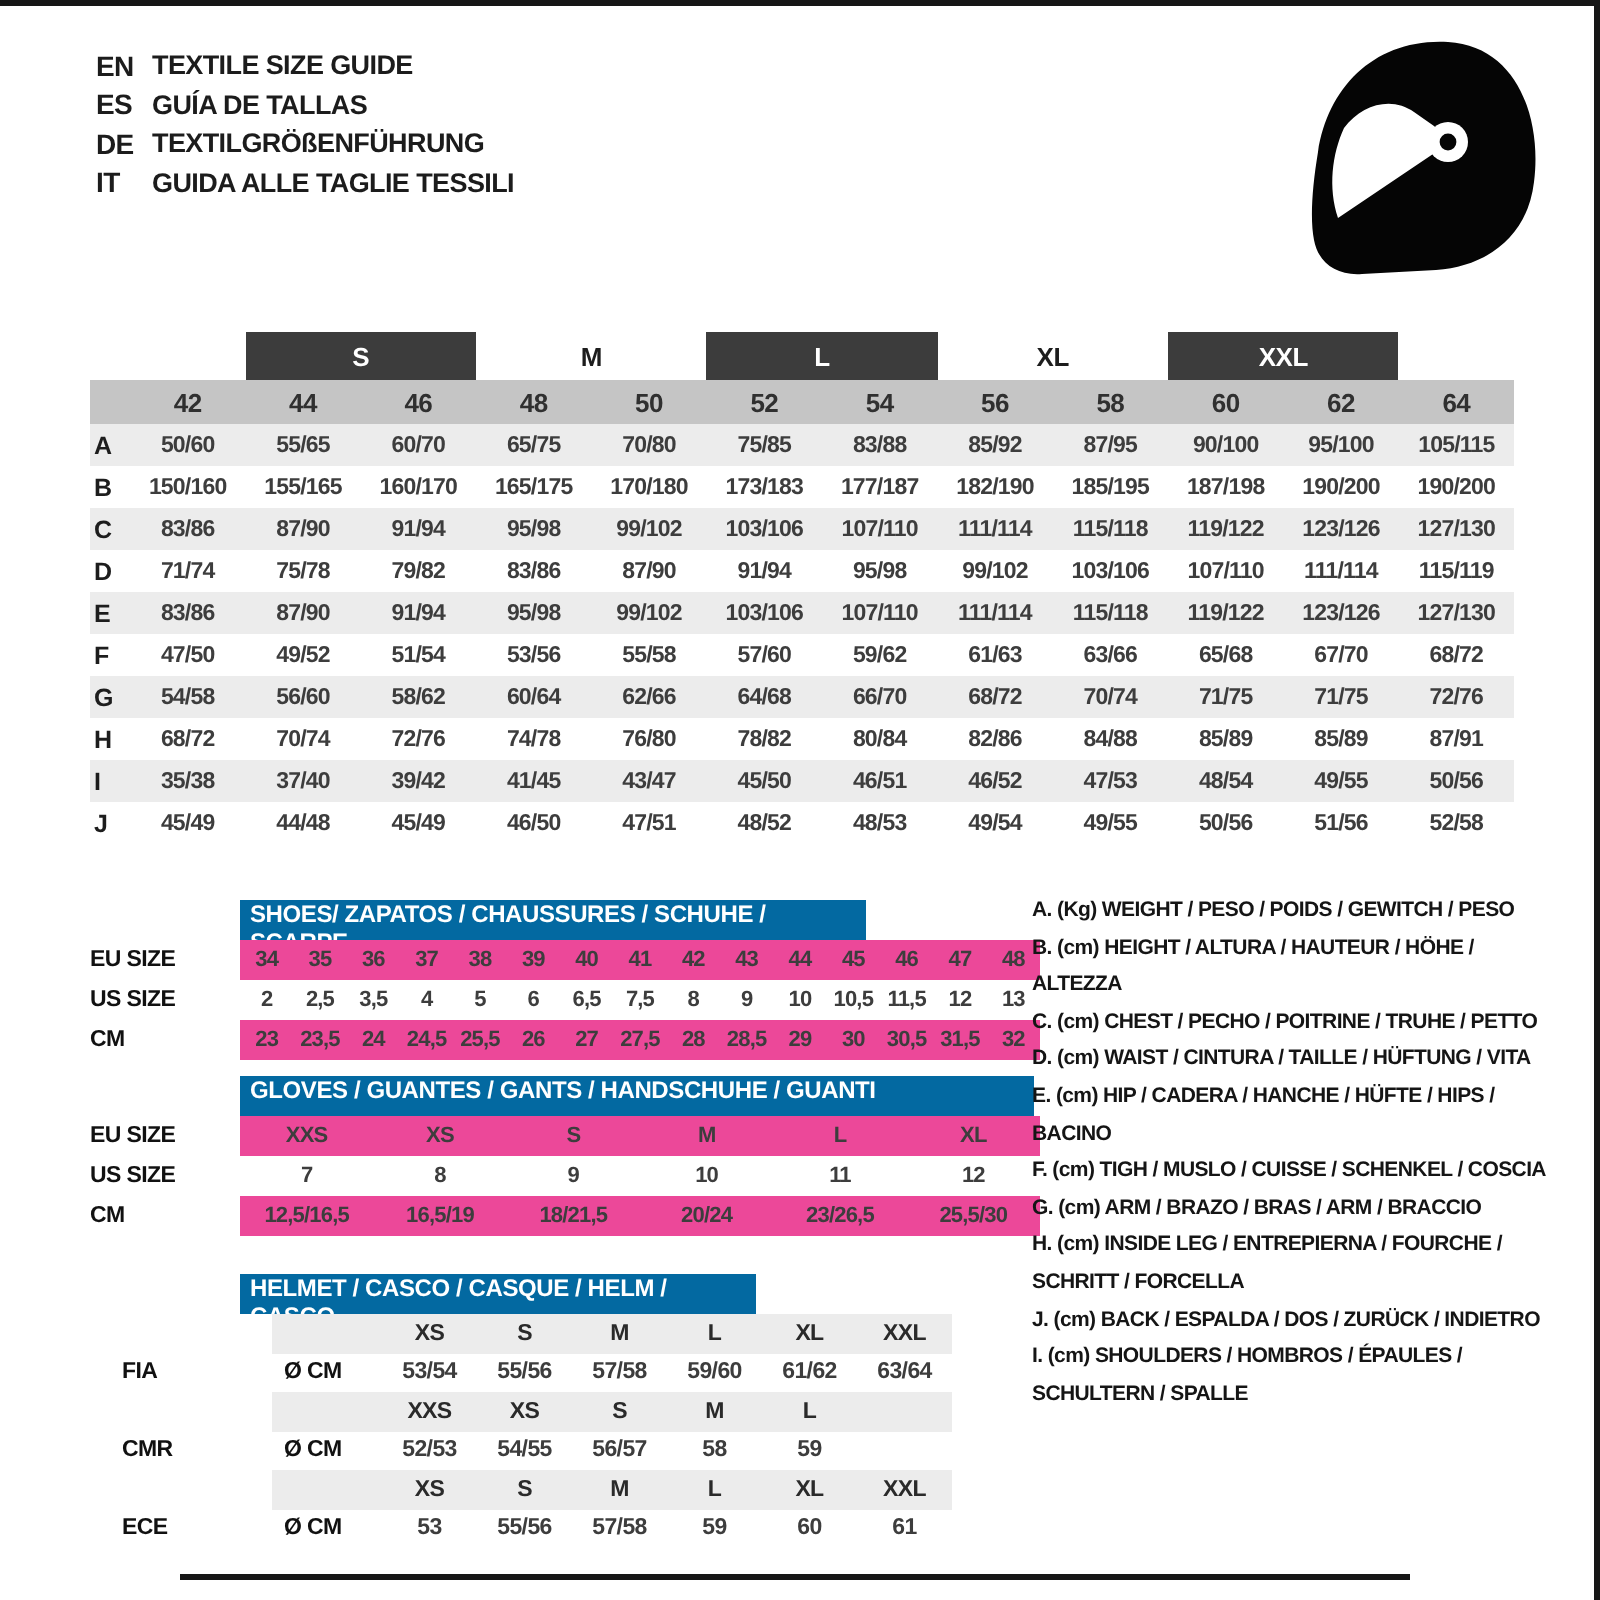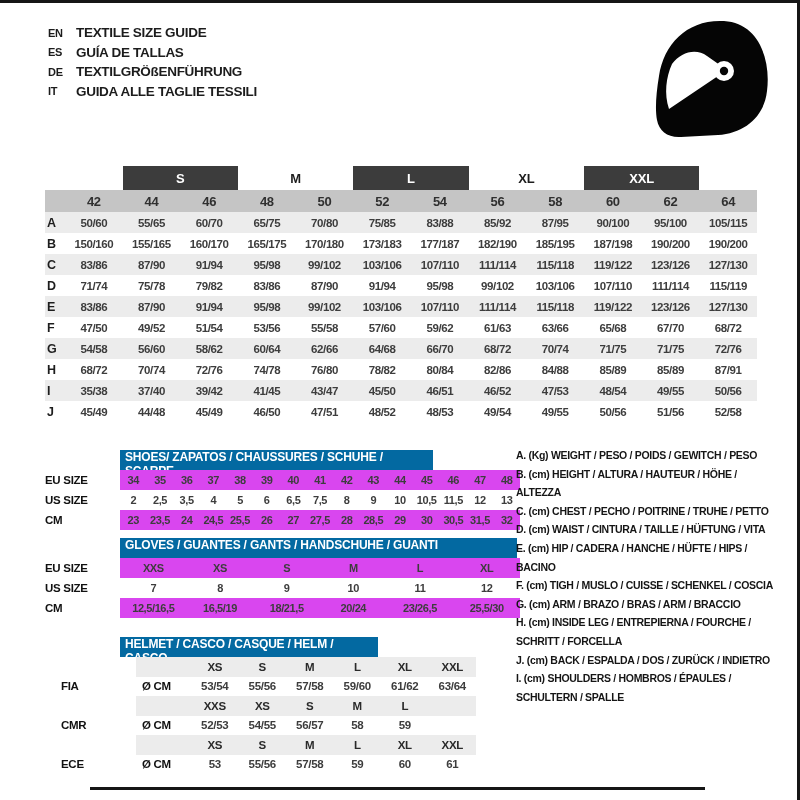--- a/index.html
+++ b/index.html
@@ -13,7 +13,7 @@
   
   .langs{position:absolute;left:48px;top:23px;}
   .lang-row{display:flex;height:19.5px;align-items:center;}
-  .lang-code{width:28px;font-weight:bold;font-size:11px;color:#1c1c1c;letter-spacing:-0.3px;}
+  .lang-code{width:28px;font-weight:bold;font-size:14px;color:#1c1c1c;letter-spacing:-0.3px;}
   .lang-label{font-weight:bold;font-size:13.5px;color:#1c1c1c;letter-spacing:-0.3px;}
 
   .helmet-svg{position:absolute;left:648px;top:16px;width:132px;height:126px;}

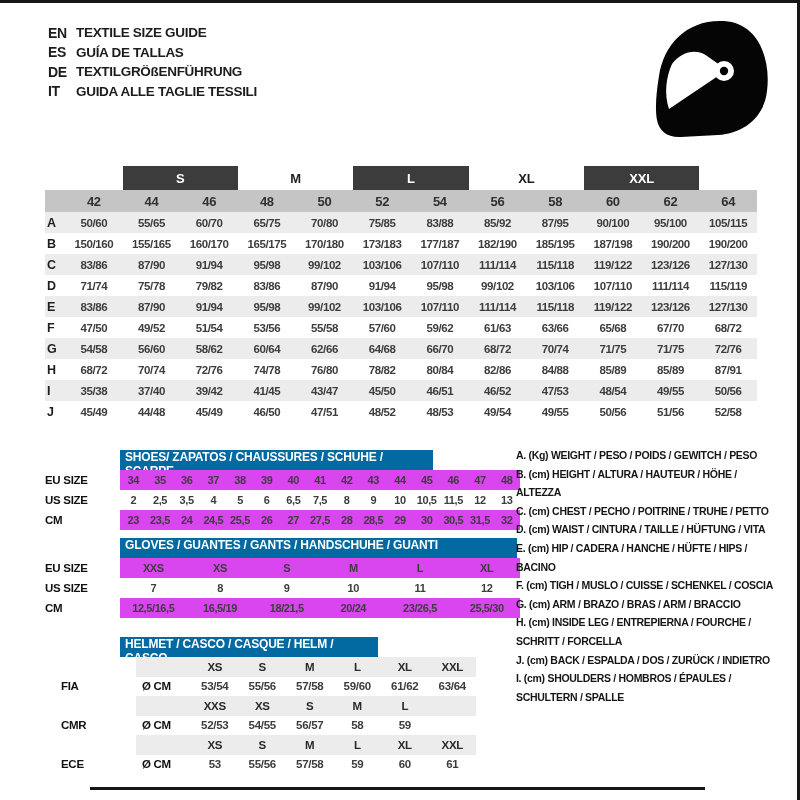--- a/index.html
+++ b/index.html
@@ -44,7 +44,7 @@
   .srow-label{width:75px;display:flex;align-items:center;font-weight:bold;
               font-size:11.5px;color:#111;letter-spacing:-0.3px;}
   .srow-vals{display:grid;}
-  .srow-vals.shaded{background:#d946ef;}
+  .srow-vals.shaded{background:#ec4899;}
   .srow-vals.cols15{width:400px;grid-template-columns:repeat(15,1fr);}
   .srow-vals.cols6{width:400px;grid-template-columns:repeat(6,1fr);}
   .scell{display:flex;align-items:center;justify-content:center;font-weight:bold;

